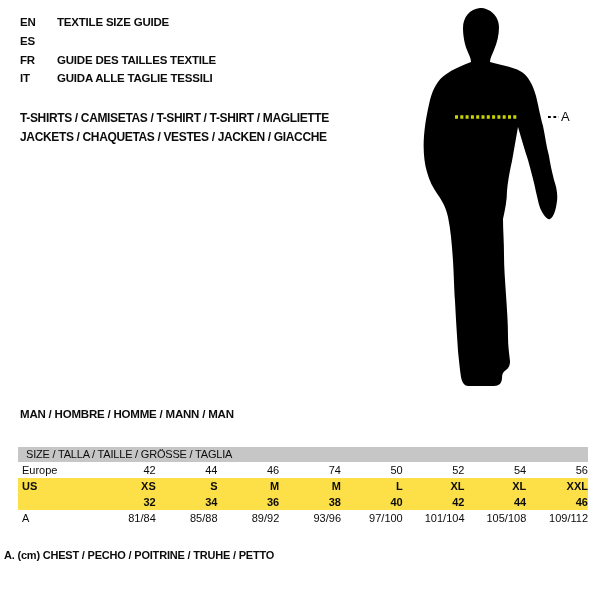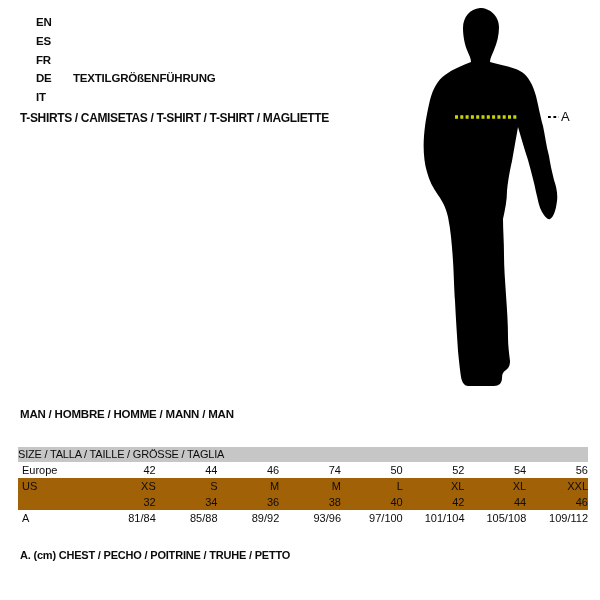--- a/index.html
+++ b/index.html
@@ -8,7 +8,7 @@
     font-family:"Liberation Sans", sans-serif;color:#0c0c0c;overflow:hidden;
   }
   
-  .lang-block{position:absolute;left:36px;top:13px;}
+  .lang-block{position:absolute;left:20px;top:13px;}
   .lang-row{display:flex;line-height:18.8px;font-size:11.5px;font-weight:bold;letter-spacing:-0.2px;}
   .lang-code{width:37px;flex:0 0 37px;}
   

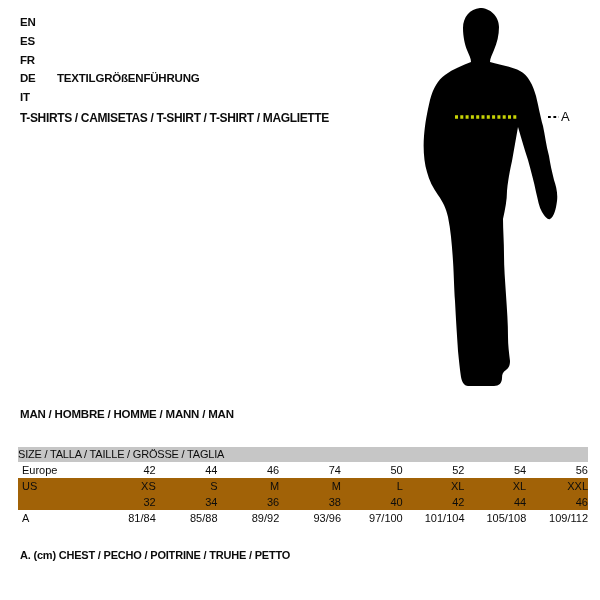--- a/index.html
+++ b/index.html
@@ -42,6 +42,7 @@
 <div class="lang-block">
   <div class="lang-row">
     <span class="lang-code">EN</span>
+    <span class="lang-label">TEXTILE SIZE GUIDE</span>
   </div>
   <div class="lang-row">
     <span class="lang-code">ES</span>

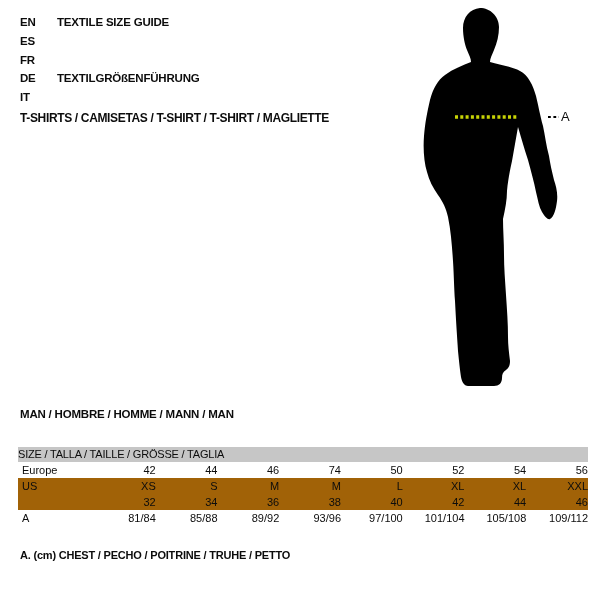--- a/index.html
+++ b/index.html
@@ -49,6 +49,7 @@
   </div>
   <div class="lang-row">
     <span class="lang-code">FR</span>
+    <span class="lang-label">GUIDE DES TAILLES TEXTILE</span>
   </div>
   <div class="lang-row">
     <span class="lang-code">DE</span>

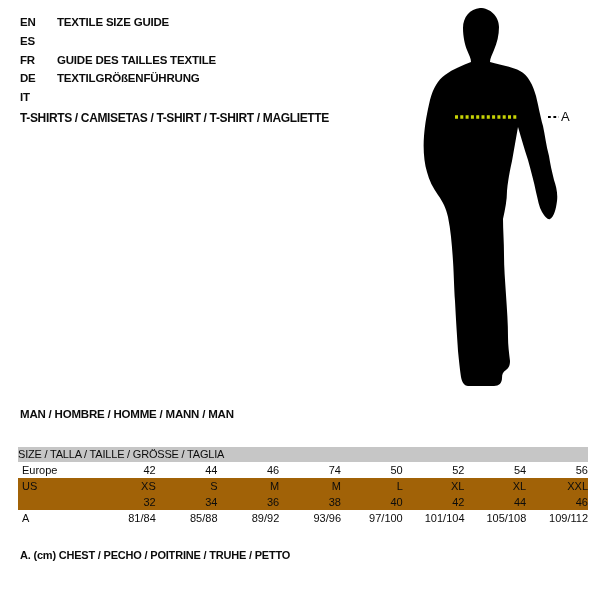--- a/index.html
+++ b/index.html
@@ -50,10 +50,6 @@
   <div class="lang-row">
     <span class="lang-code">FR</span>
     <span class="lang-label">GUIDE DES TAILLES TEXTILE</span>
-  </div>
-  <div class="lang-row">
-    <span class="lang-code">DE</span>
-    <span class="lang-label">TEXTILGRÖßENFÜHRUNG</span>
   </div>
   <div class="lang-row">
     <span class="lang-code">IT</span>

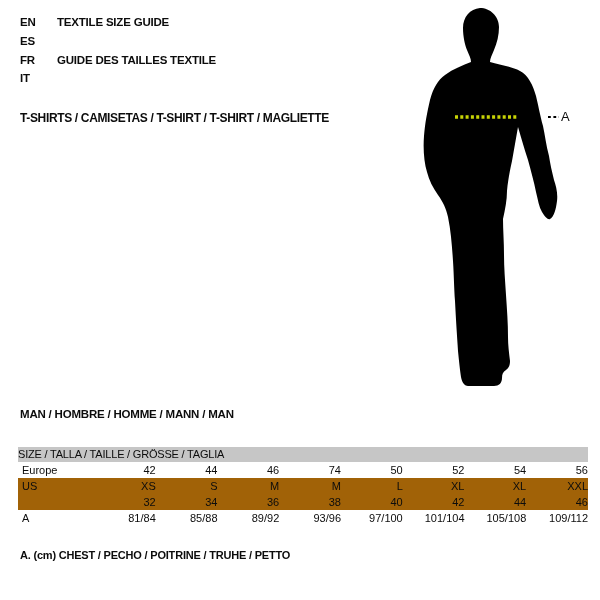--- a/index.html
+++ b/index.html
@@ -53,6 +53,7 @@
   </div>
   <div class="lang-row">
     <span class="lang-code">IT</span>
+    <span class="lang-label">GUIDA ALLE TAGLIE TESSILI</span>
   </div>
 </div>
 

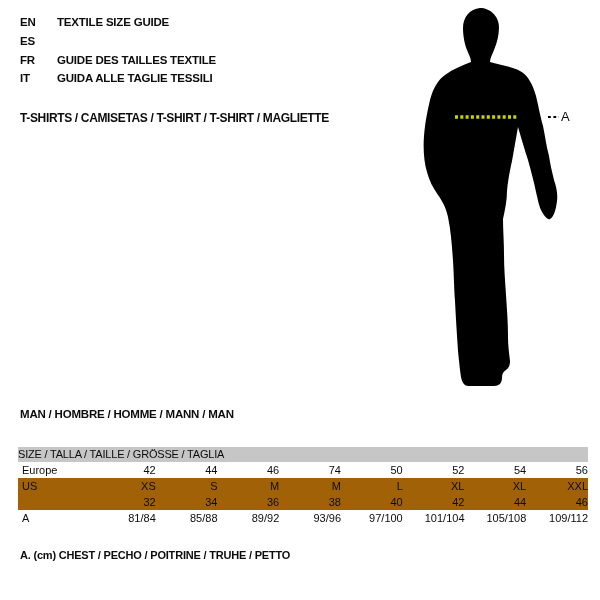--- a/index.html
+++ b/index.html
@@ -59,6 +59,7 @@
 
 <div class="cat-block">
   <div class="cat-line">T-SHIRTS / CAMISETAS / T-SHIRT / T-SHIRT / MAGLIETTE</div>
+  <div class="cat-line">JACKETS / CHAQUETAS / VESTES / JACKEN / GIACCHE</div>
 </div>
 
 <div class="figure-wrap">

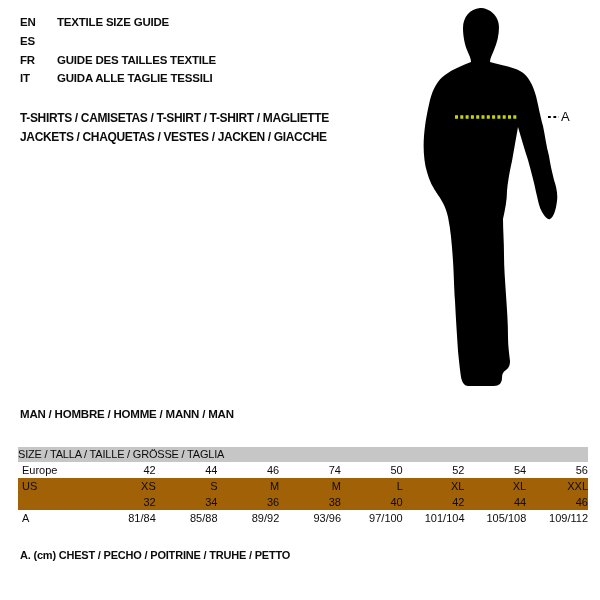--- a/index.html
+++ b/index.html
@@ -26,7 +26,7 @@
   
   .size-table{position:absolute;left:18px;top:447px;width:570px;font-size:11px;}
   .tbl-header{
-    background:#c6c6c6;height:15px;line-height:15px;padding-left:0;
+    background:#c6c6c6;height:15px;line-height:15px;padding-left:8px;
     font-weight:400;letter-spacing:-0.2px;
   }
   .tbl-row{display:flex;height:16px;line-height:16px;}

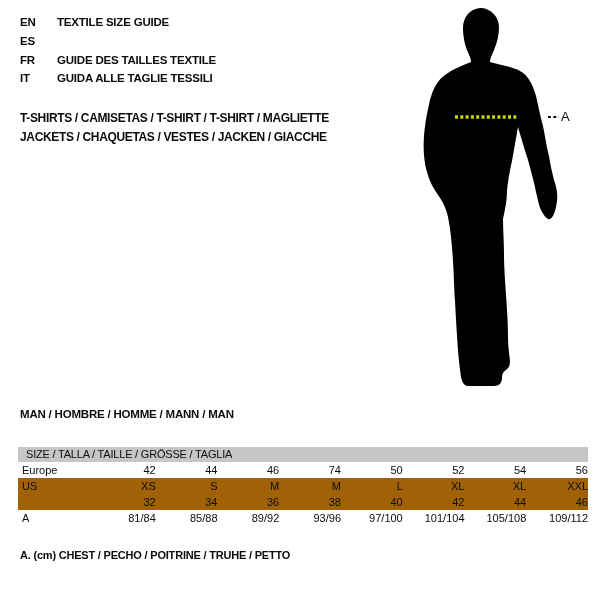--- a/index.html
+++ b/index.html
@@ -30,7 +30,7 @@
     font-weight:400;letter-spacing:-0.2px;
   }
   .tbl-row{display:flex;height:16px;line-height:16px;}
-  .tbl-row.shaded{background:#a16207;}
+  .tbl-row.shaded{background:#fde047;font-weight:bold;}
   .tbl-label{flex:0 0 72px;padding-left:4px;}
   .tbl-cell{flex:1 1 0;text-align:right;}
   

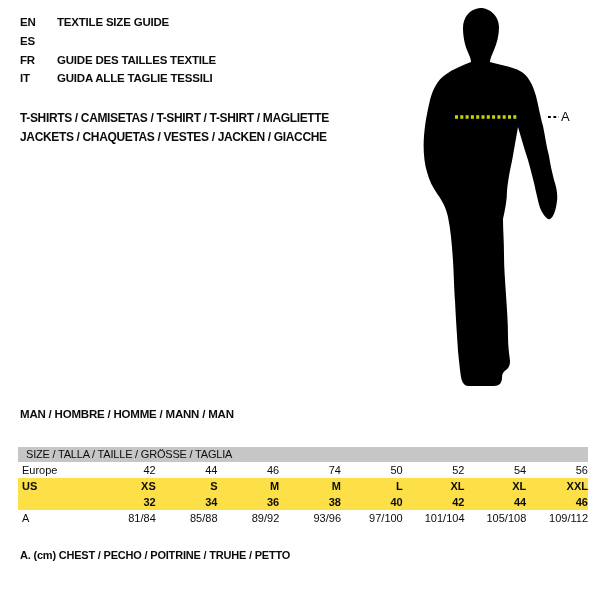--- a/index.html
+++ b/index.html
@@ -34,7 +34,7 @@
   .tbl-label{flex:0 0 72px;padding-left:4px;}
   .tbl-cell{flex:1 1 0;text-align:right;}
   
-  .footnote{position:absolute;left:20px;top:549px;font-size:11px;font-weight:bold;letter-spacing:-0.2px;}
+  .footnote{position:absolute;left:4px;top:549px;font-size:11px;font-weight:bold;letter-spacing:-0.2px;}
 </style>
 </head>
 <body>

